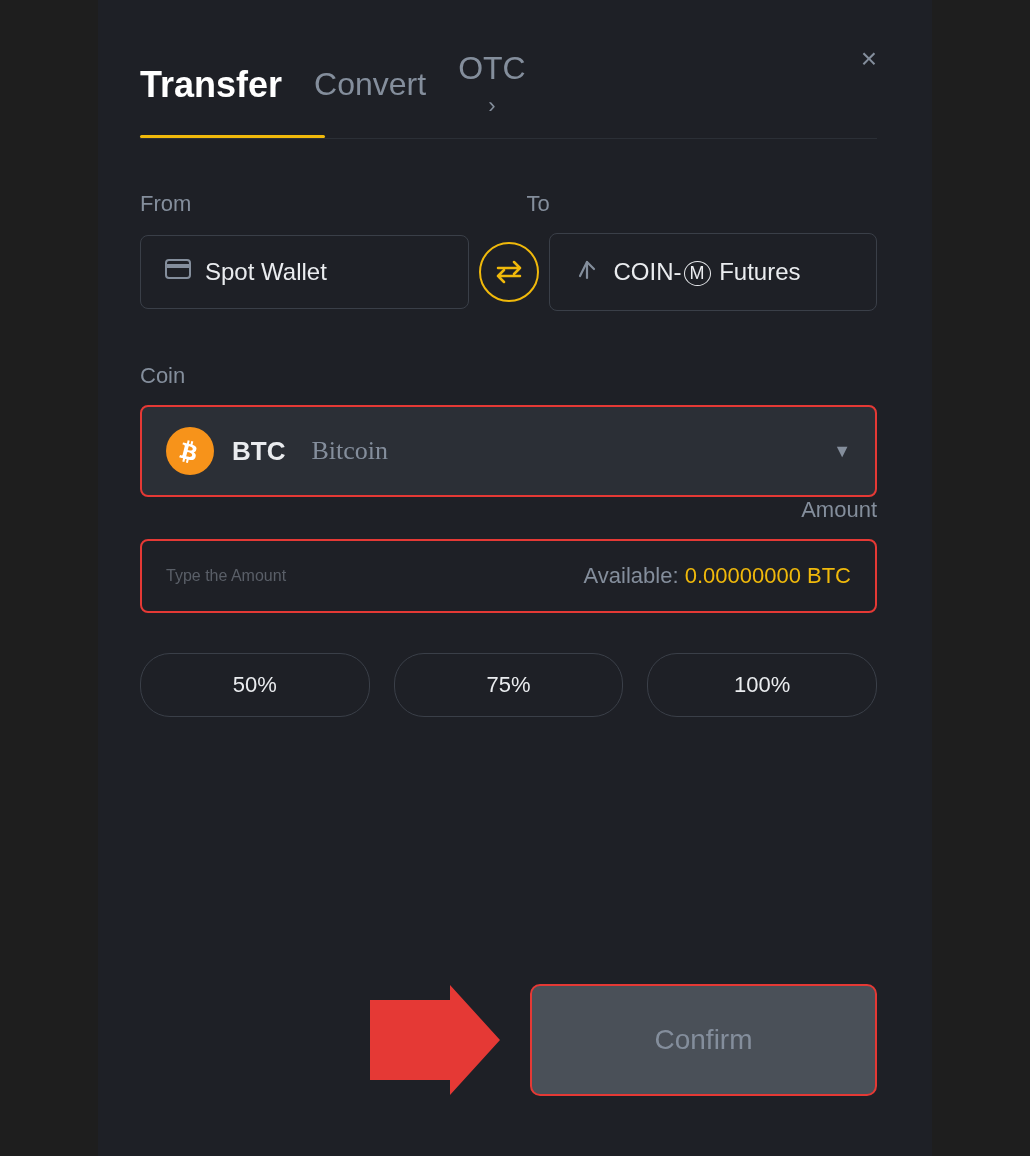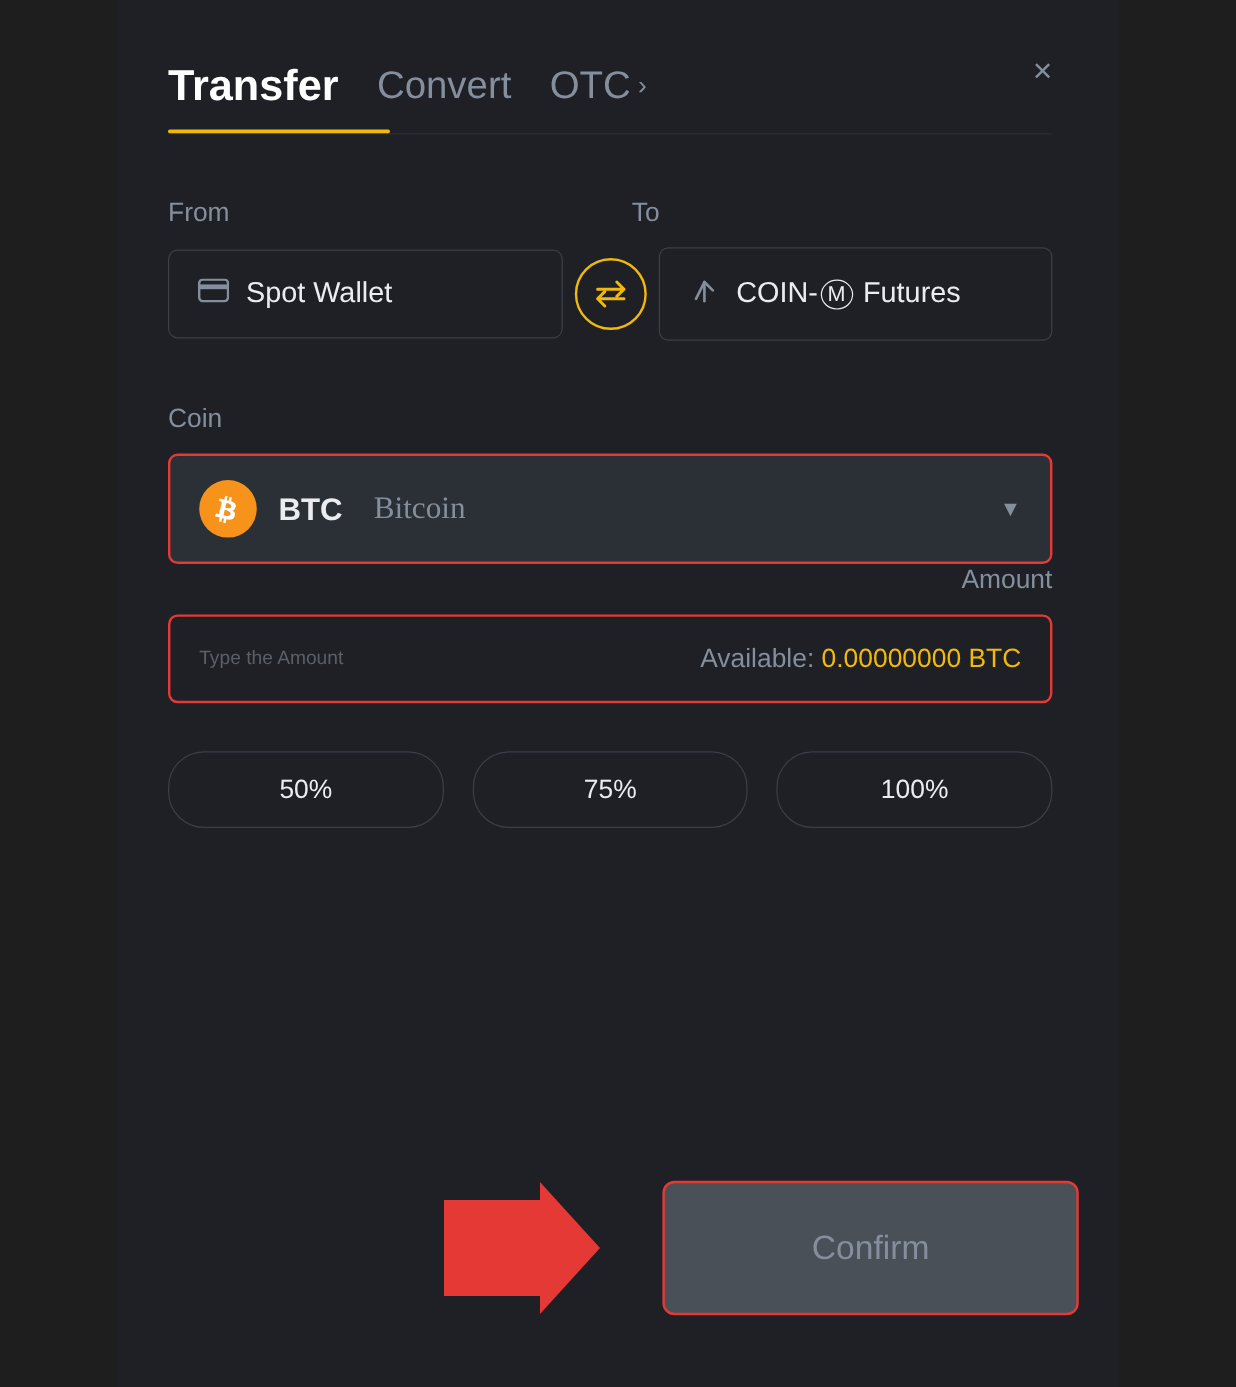--- a/index.html
+++ b/index.html
@@ -64,6 +64,7 @@
       display: flex;
       align-items: center;
       gap: 6px;
+      flex-direction: column;
     }
 
     .tab-chevron {

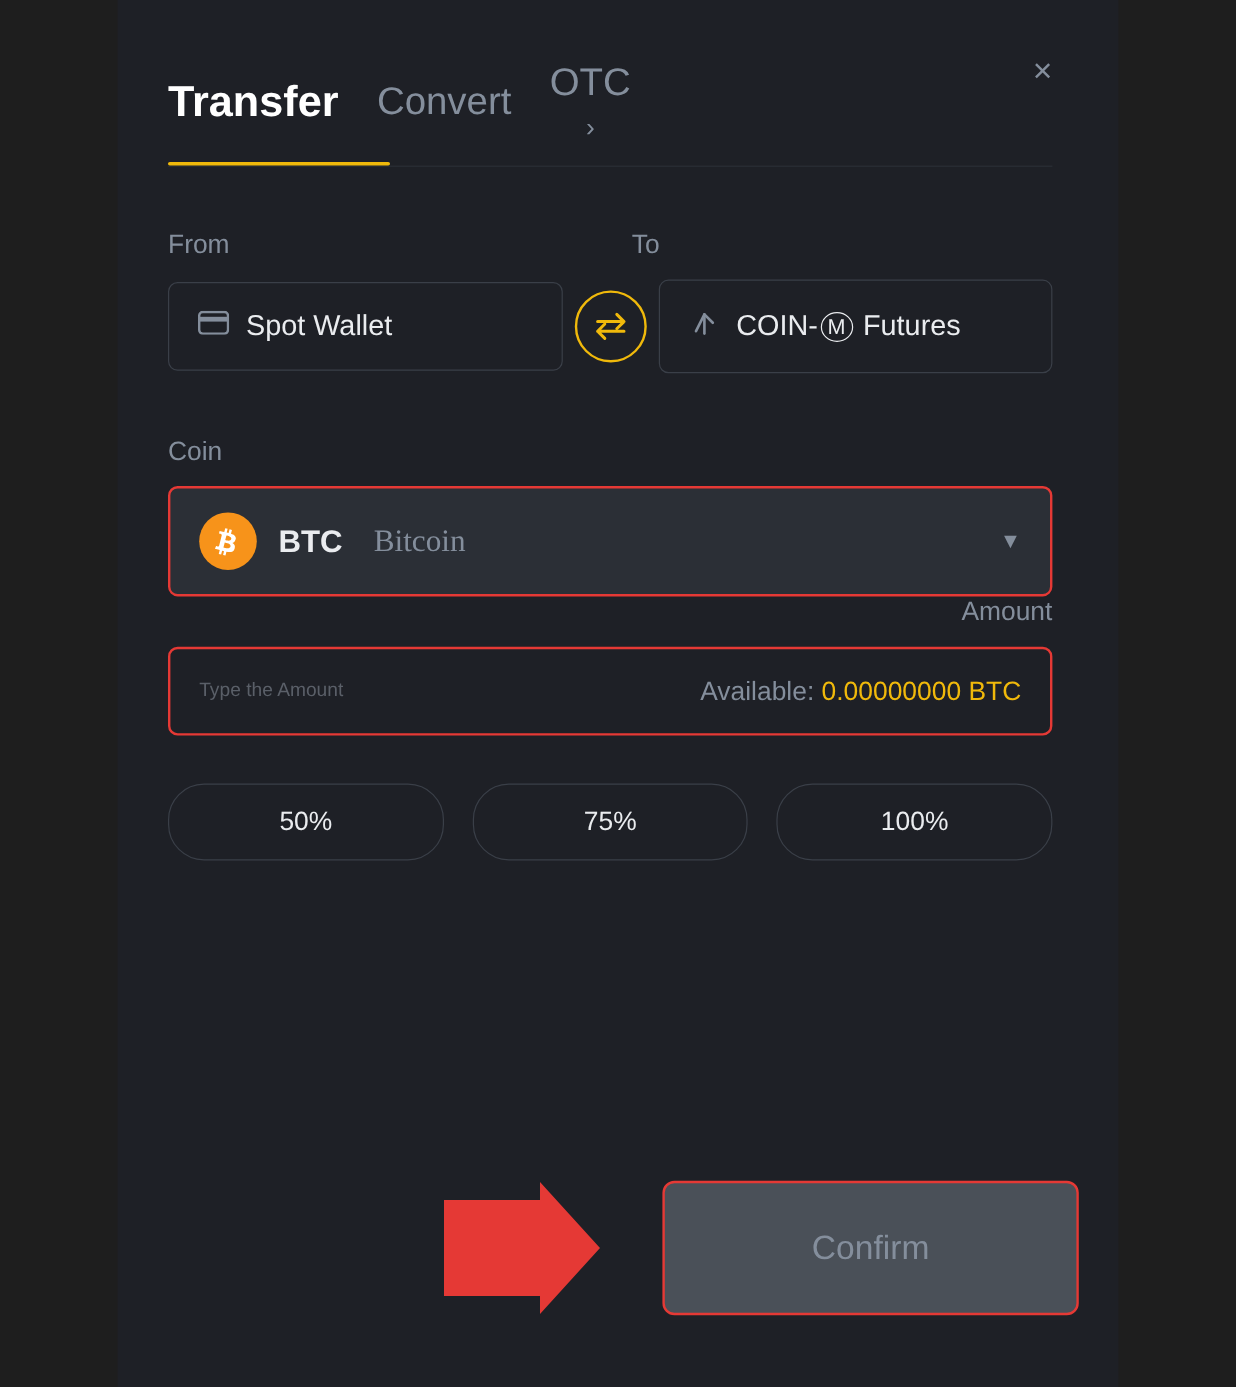--- a/index.html
+++ b/index.html
@@ -322,7 +322,6 @@
       font-weight: 500;
       cursor: pointer;
       text-align: center;
-      margin-left: 22px;
     }
   </style>
 </head>

